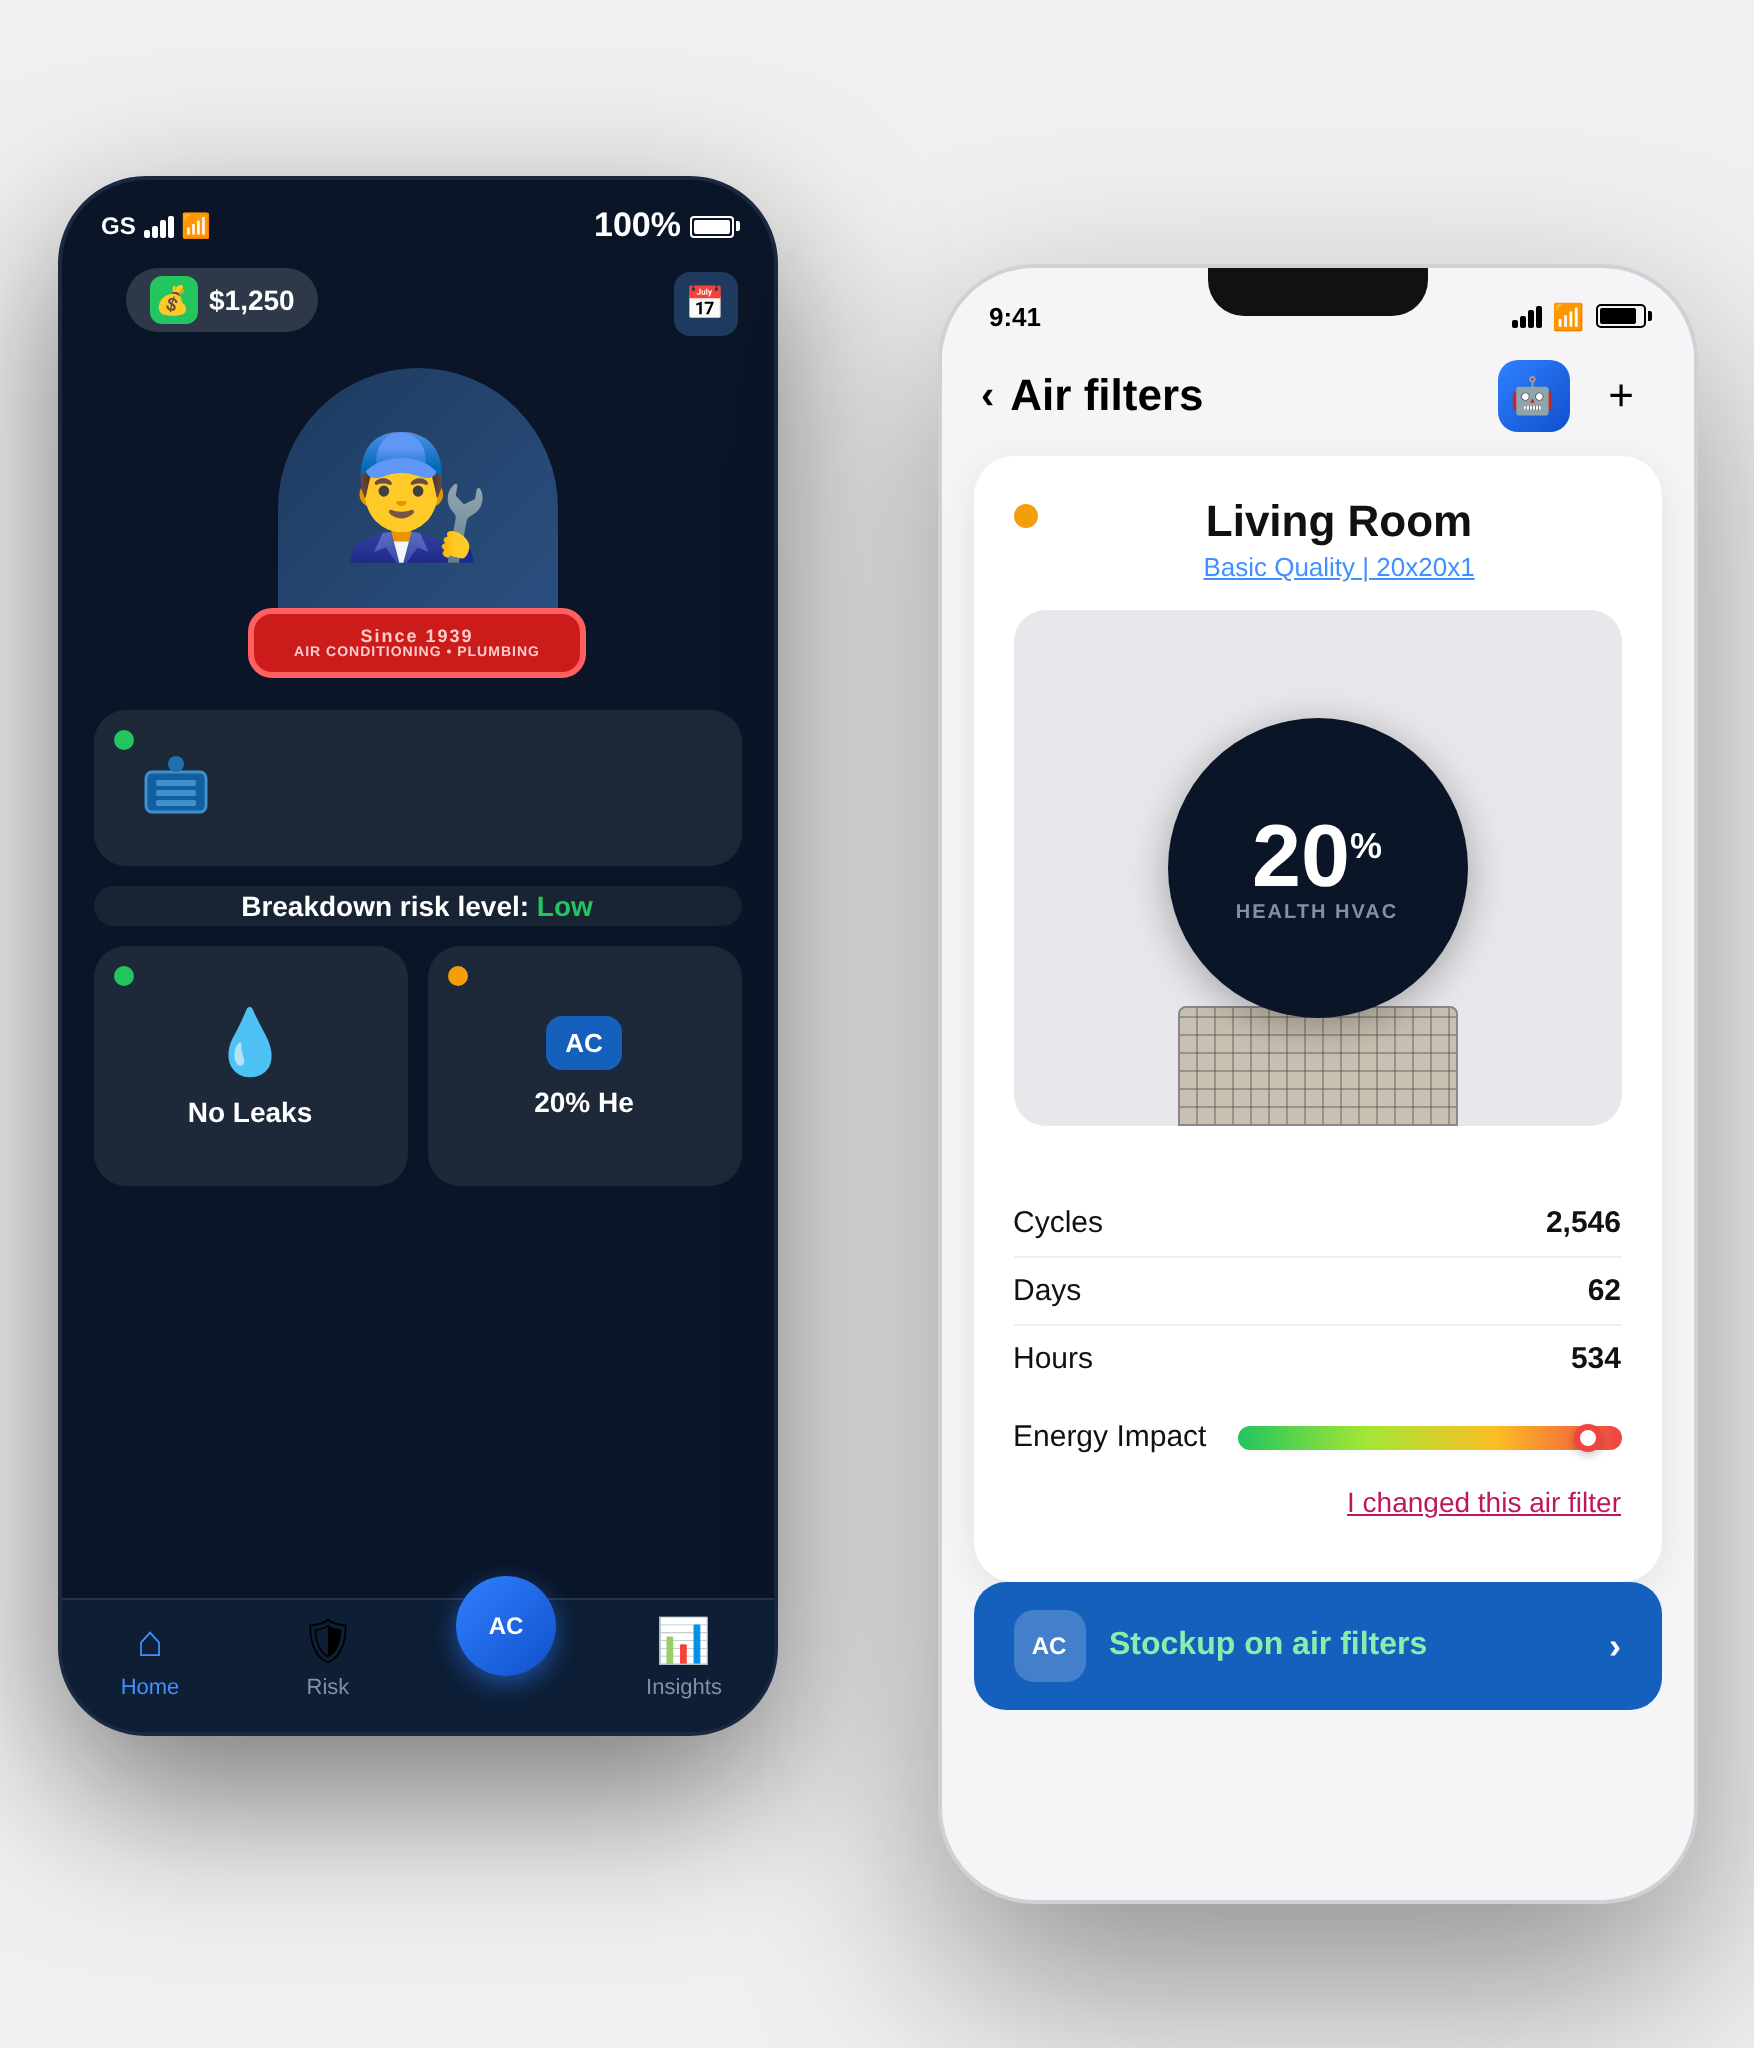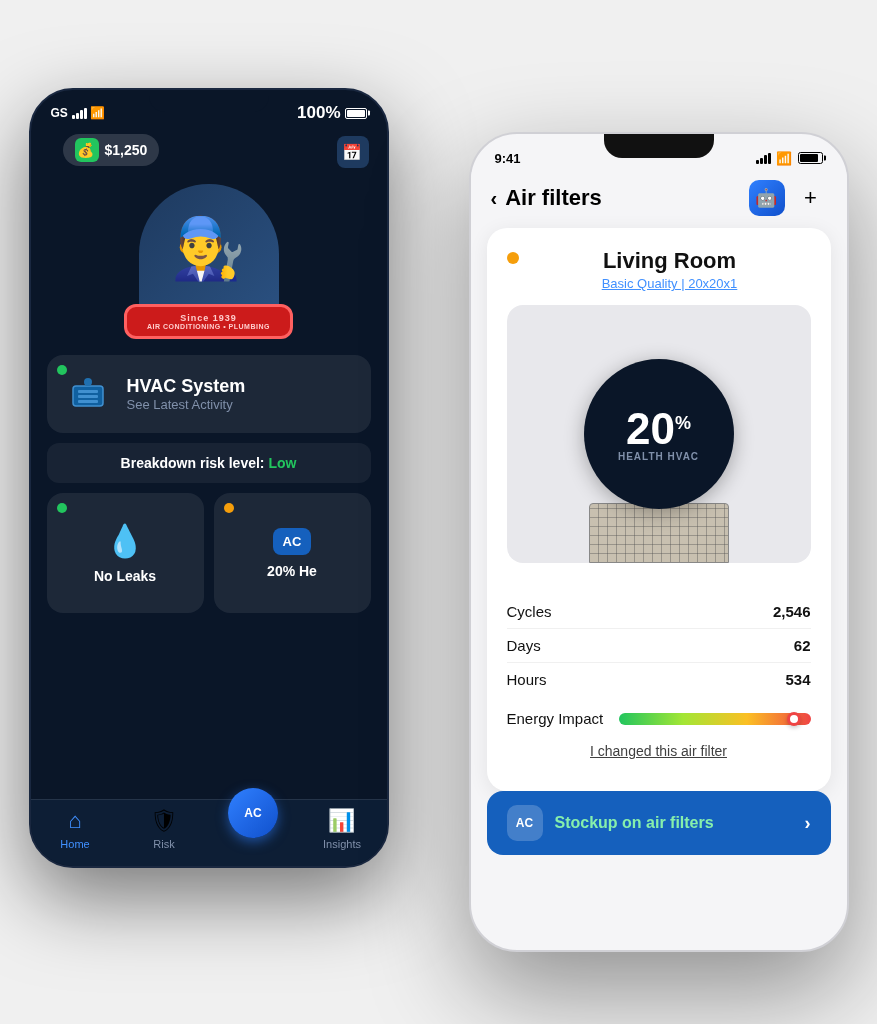--- a/index.html
+++ b/index.html
@@ -437,10 +437,6 @@
           <rect x="10" y="26" width="20" height="3" rx="1" fill="#4090d0"></rect>
           <circle cx="20" cy="8" r="4" fill="#2070b0"></circle>
         </svg>
-      </div>
-      <div class="hvac-info">
-        <div class="hvac-name">HVAC System</div>
-        <div class="hvac-sub">See Latest Activity</div>
       </div>
     </div>
 

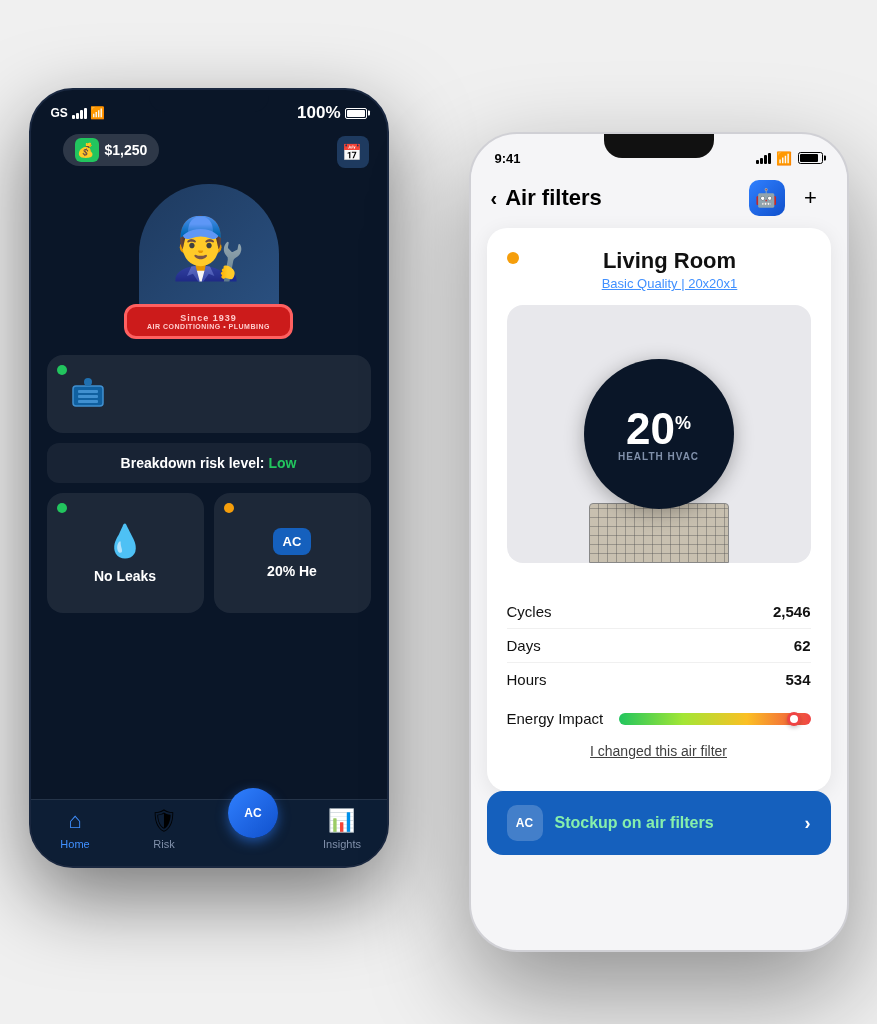--- a/index.html
+++ b/index.html
@@ -157,7 +157,7 @@
     .risk-bar {
       background: rgba(255,255,255,0.06);
       border-radius: 12px; margin: 0 16px 10px;
-      padding: 12px 16px;
+      padding: 2px 16px;
       color: white; font-size: 14px; font-weight: 600;
       text-align: center;
     }

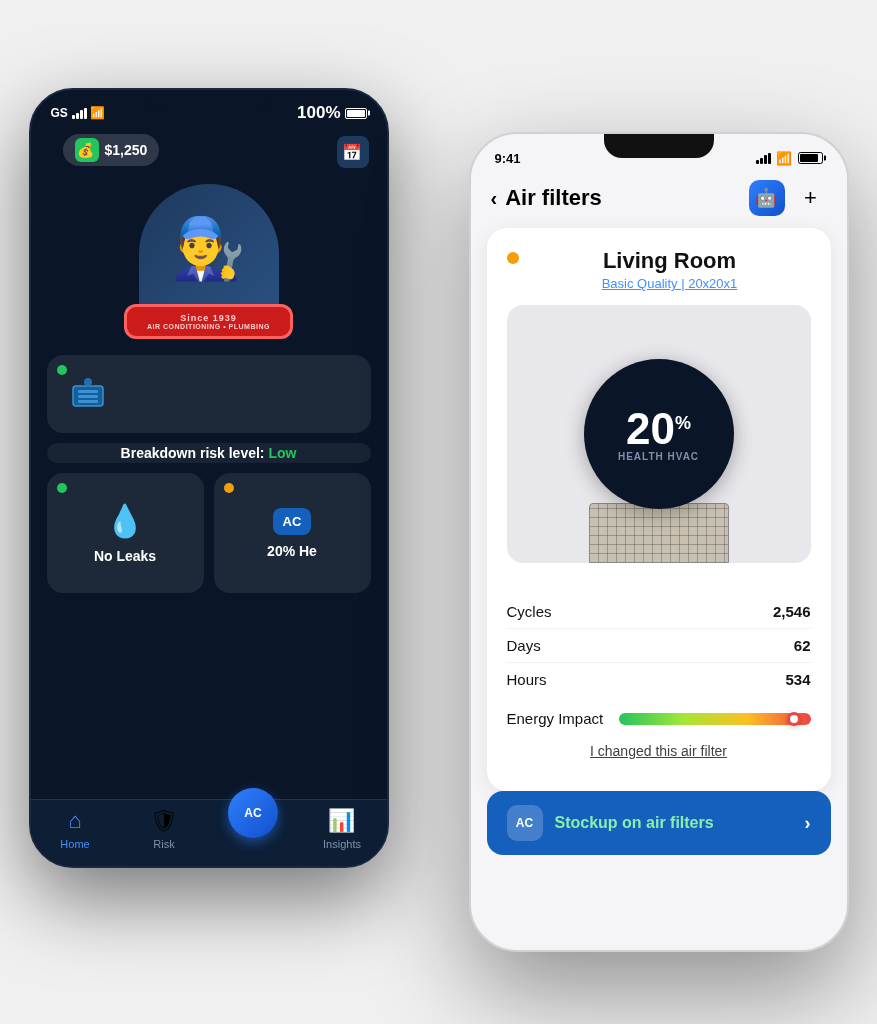--- a/index.html
+++ b/index.html
@@ -360,8 +360,8 @@
 
     
     .changed-link {
-      text-align: center; margin-bottom: 12px;
-      font-size: 14px; color: #404040; text-decoration: underline;
+      text-align: right; margin-bottom: 12px;
+      font-size: 14px; color: #be185d; text-decoration: underline;
       cursor: pointer;
     }
 

